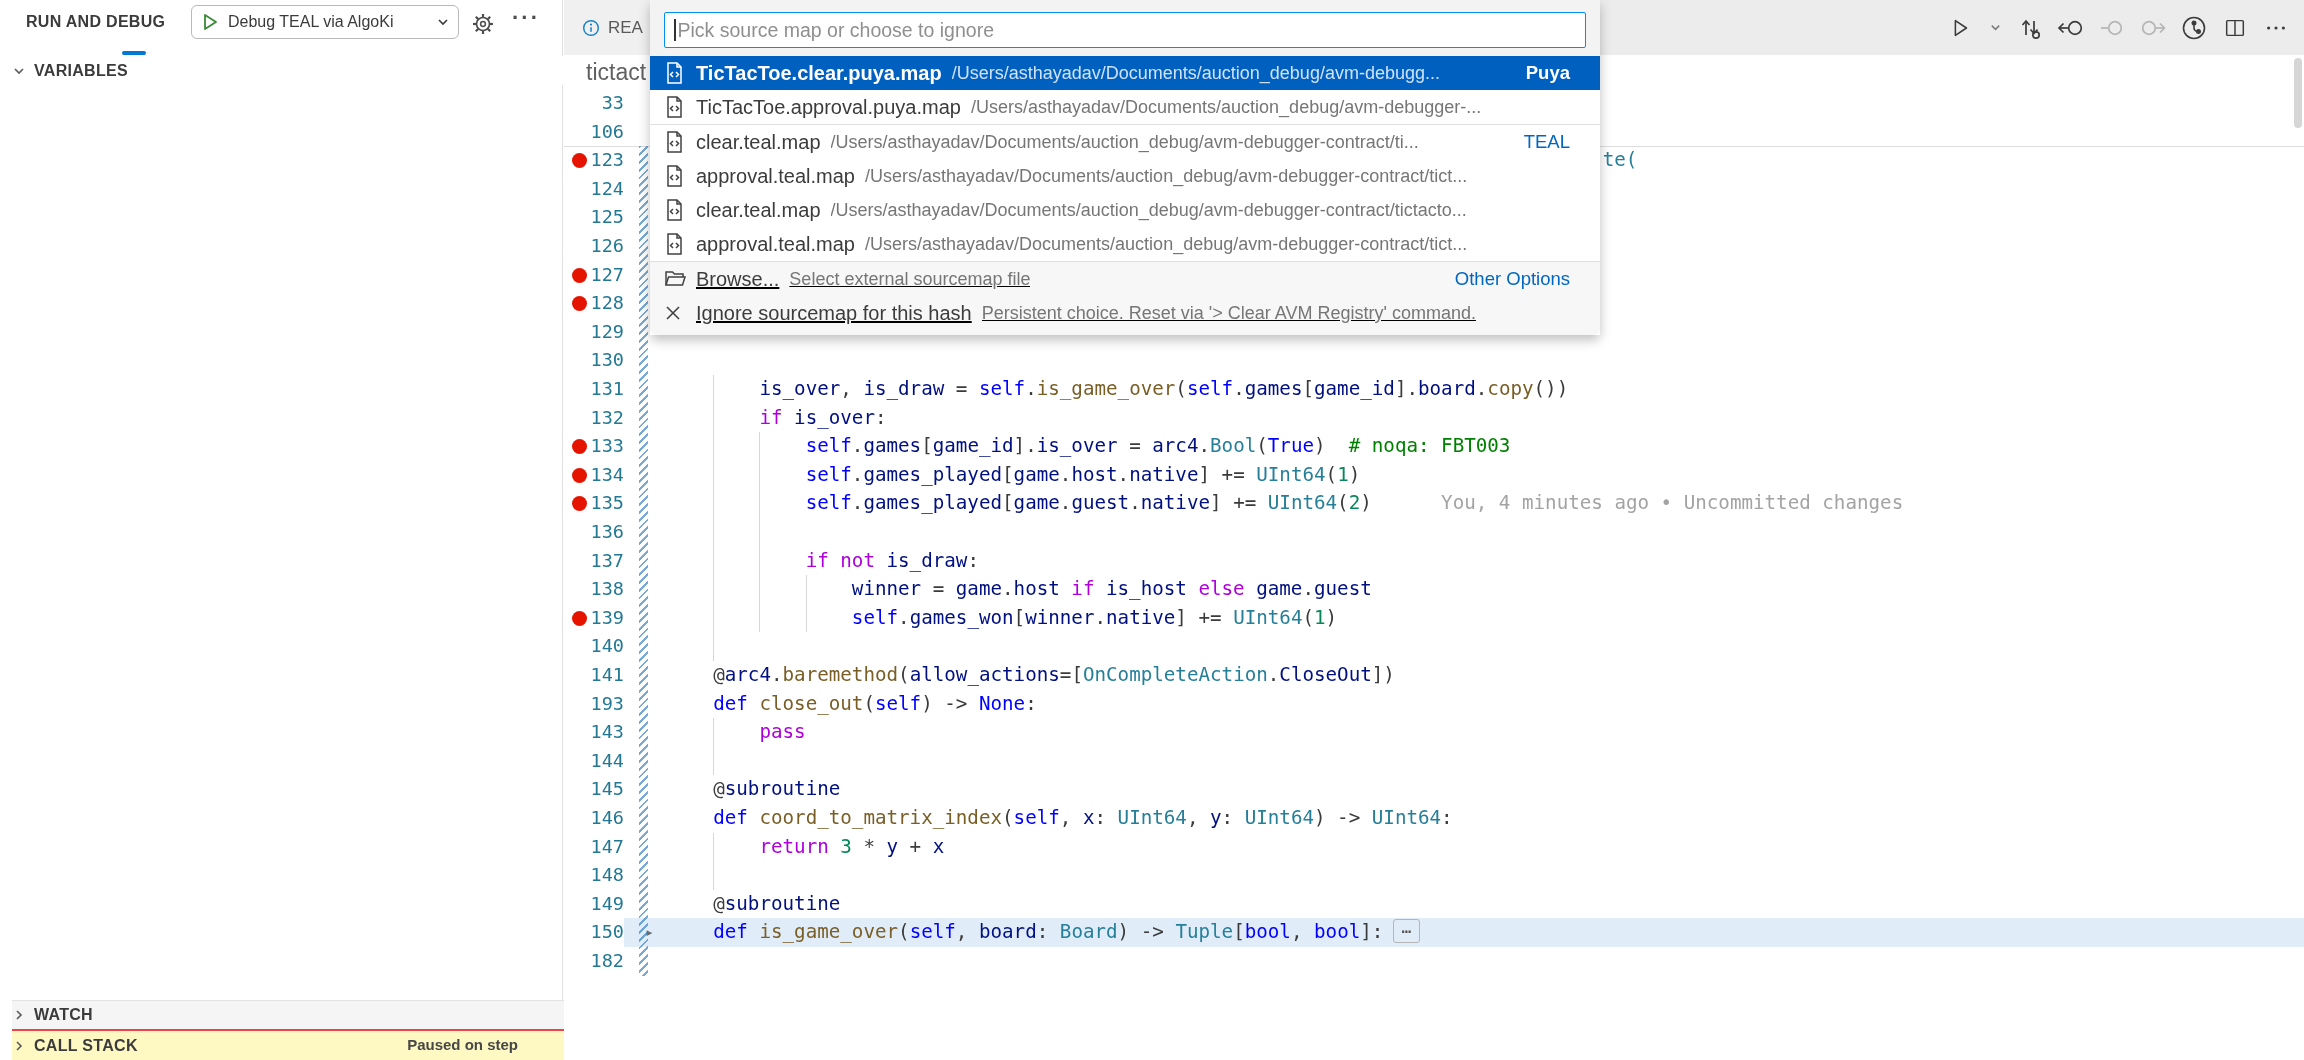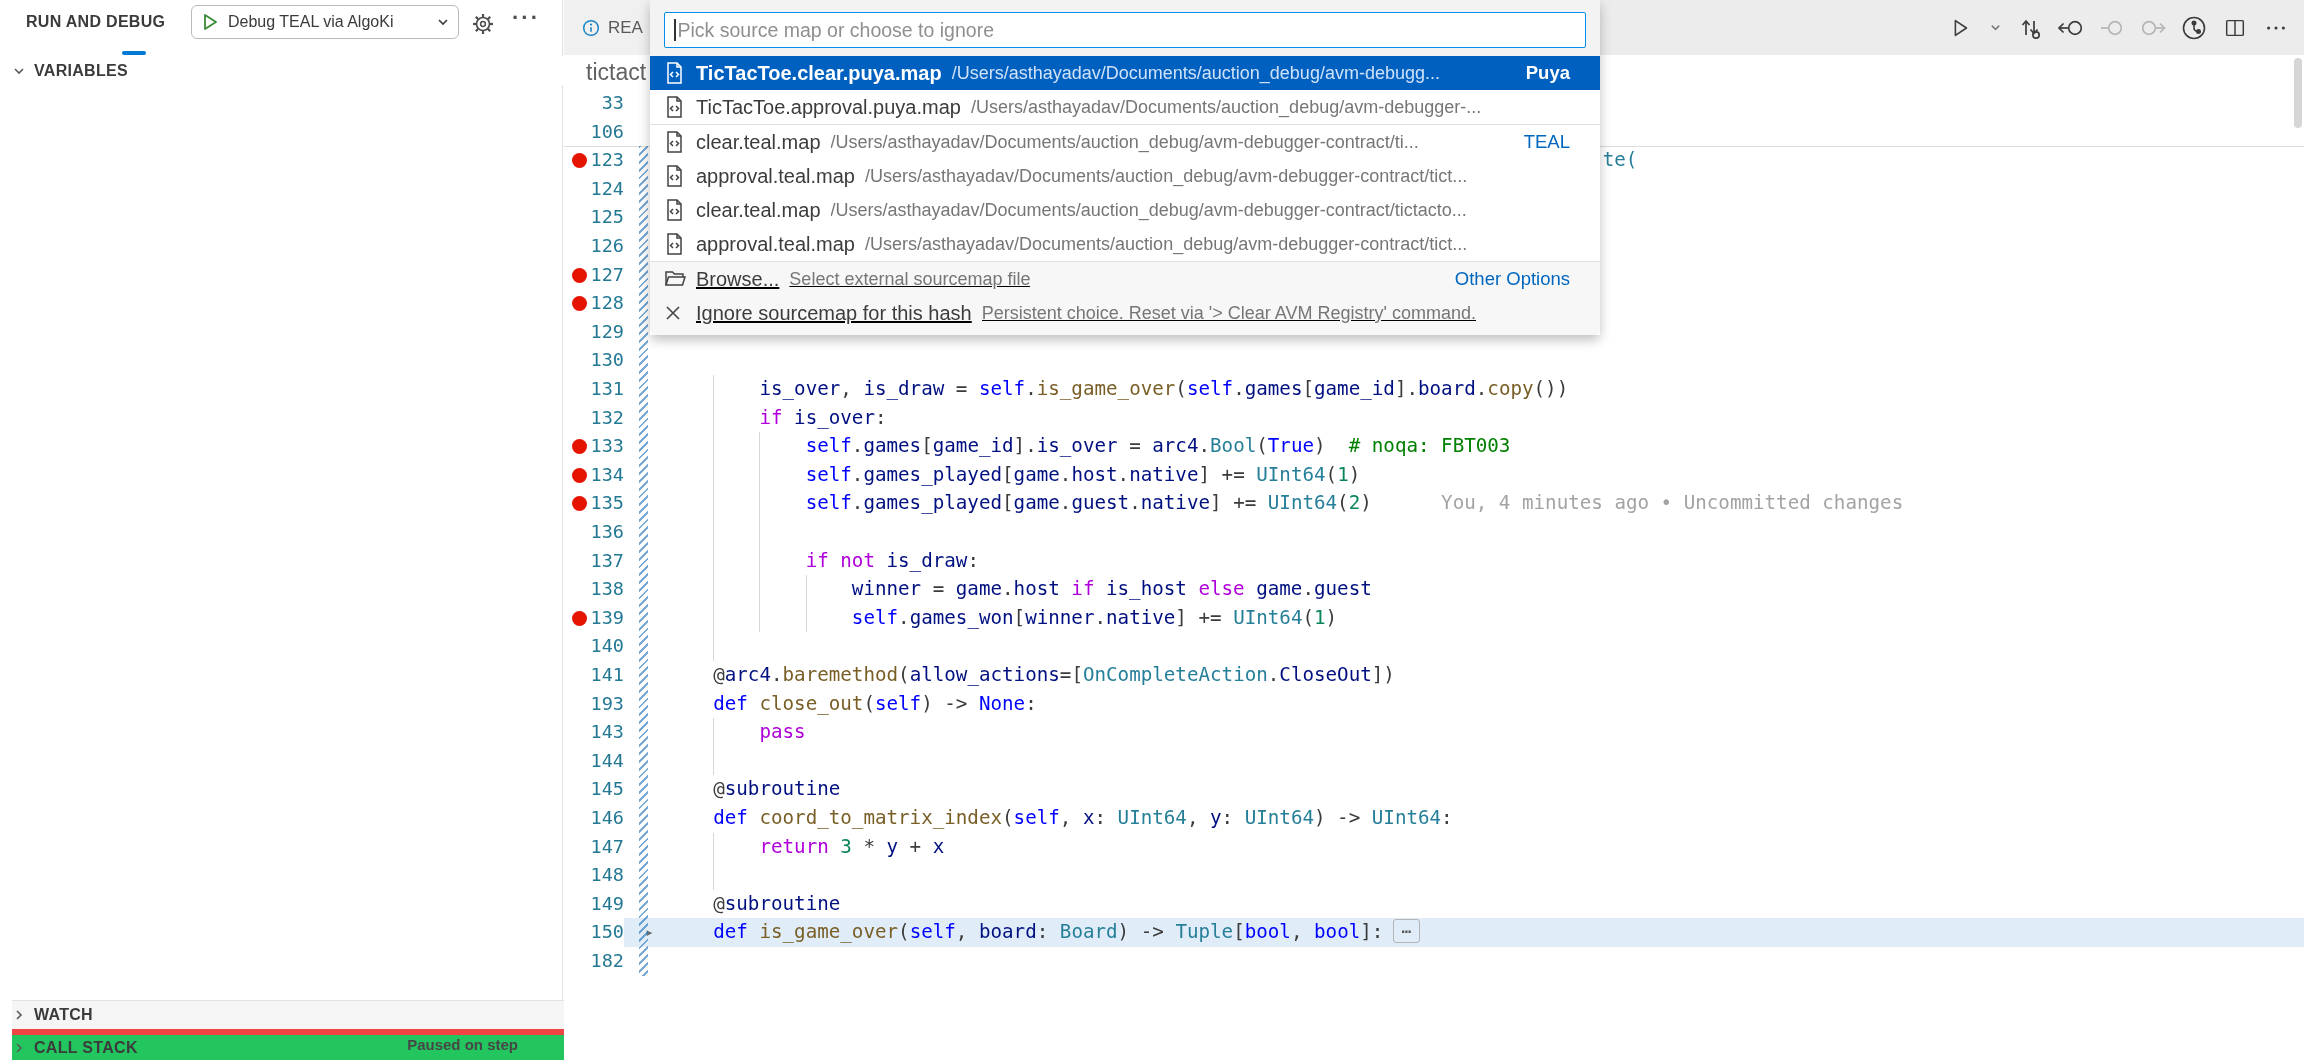--- a/index.html
+++ b/index.html
@@ -20,7 +20,7 @@
   .sb-section .label { font-size:16px; font-weight:bold; color:#3b3b3b; margin-left:8px; letter-spacing:.3px; }
   #sec-variables { top:56px; background:#fff; }
   #sec-watch { top:1000px; background:#f5f5f5; border-top:1px solid #e2e2e2; }
-  #sec-callstack { top:1029px; height:31px; background:#22c55e; border-top:6px solid #ef4444; }
+  #sec-callstack { top:1029px; height:31px; background:#fef9c3; border-top:2px solid #ef4444; }
   .paused { position:absolute; right:44px; top:1036px; font-size:15px; font-weight:bold; color:#474747; }
 
   

